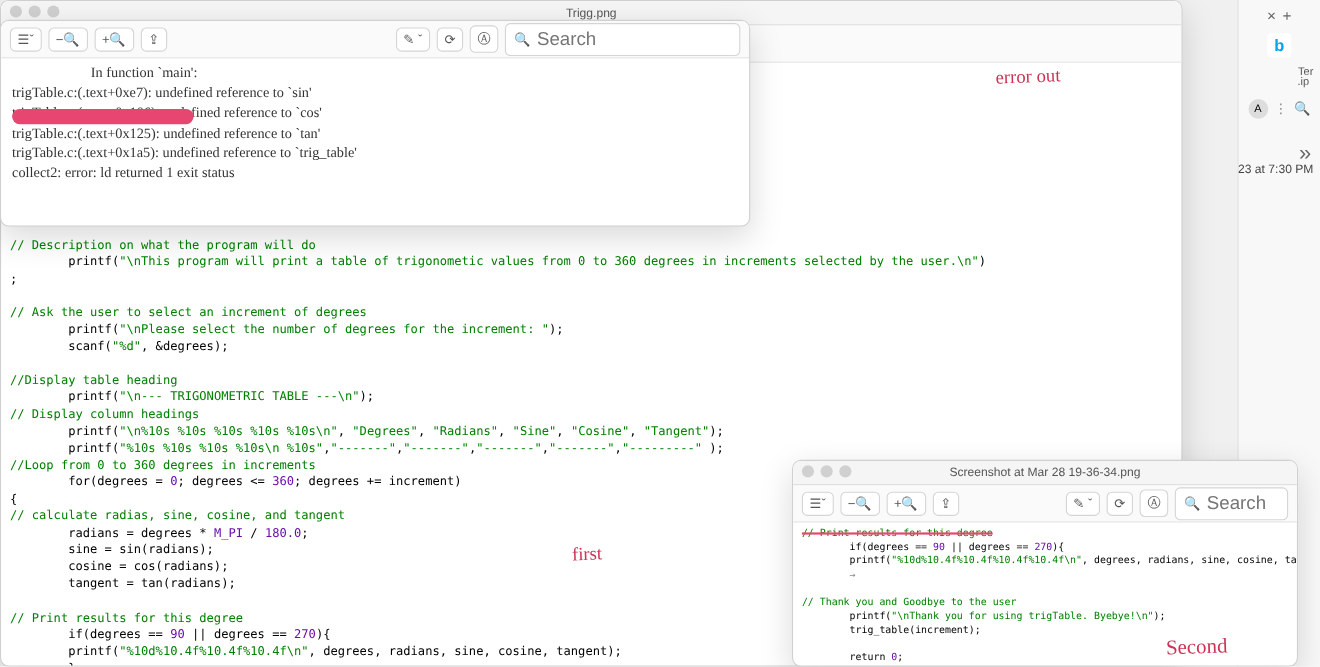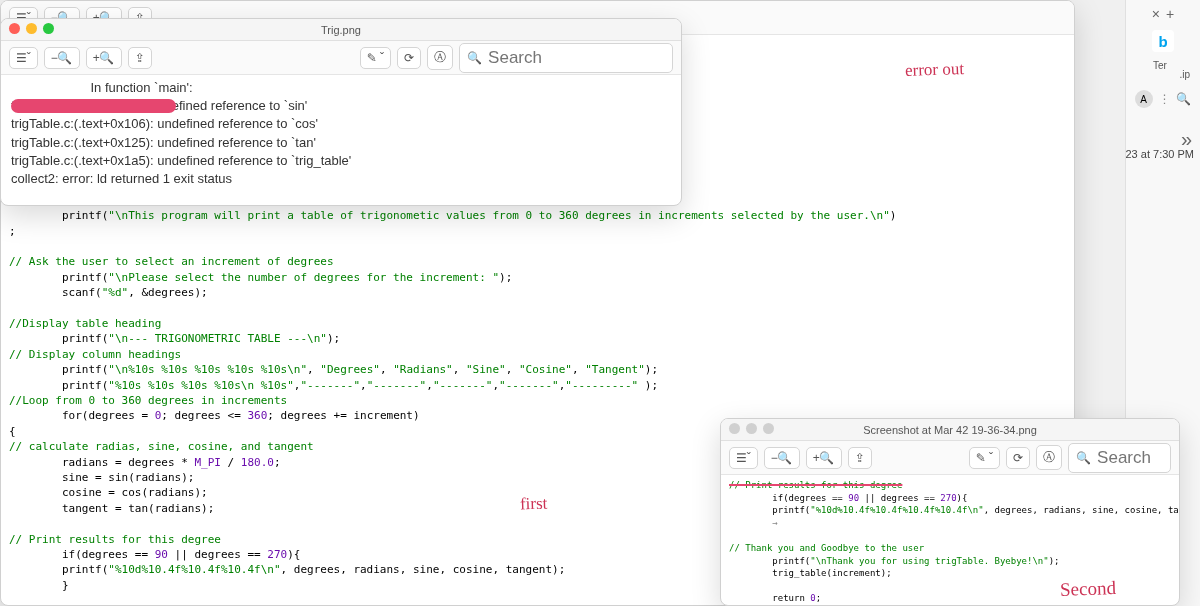--- a/index.html
+++ b/index.html
@@ -188,6 +188,14 @@
 </div>
 
 <div class="window" style="left:0;top:0;width:1075px;height:606px;">
+  <div class="titlebar">
+    <div class="traffic-lights">
+      <span class="tl dim"></span>
+      <span class="tl dim"></span>
+      <span class="tl dim"></span>
+    </div>
+    <span>Trigg.png</span>
+  </div>
   <div class="toolbar">
     <div class="group">☰ˇ</div>
     <div class="group">−🔍</div>

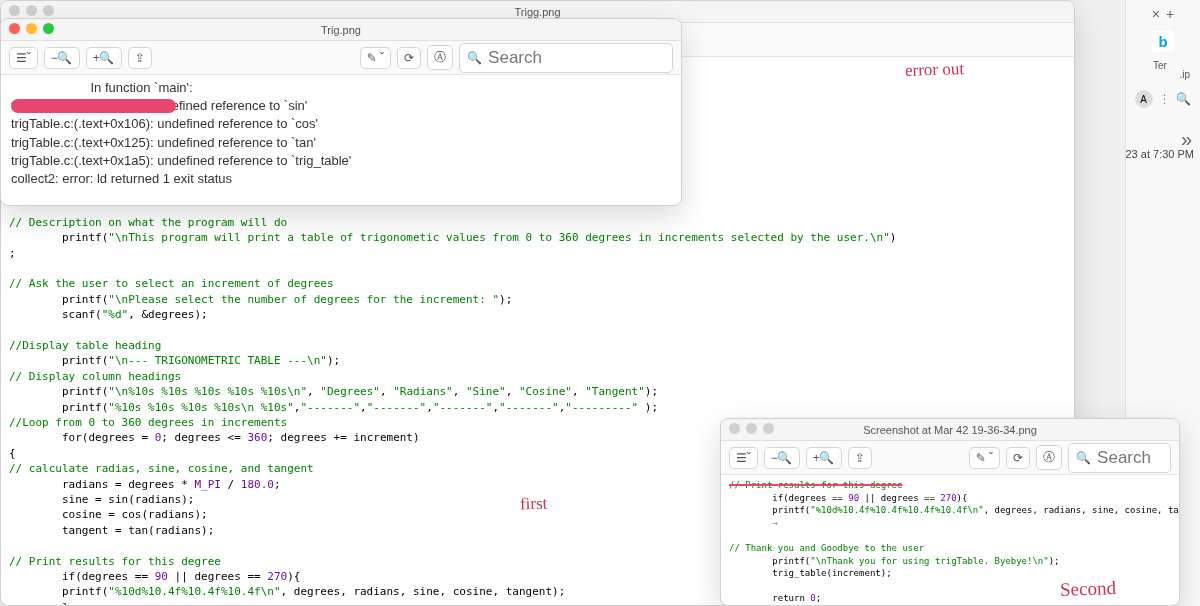--- a/index.html
+++ b/index.html
@@ -206,14 +206,6 @@
 </div>
 
 <div class="window" style="left:388;top:18px;width:682px;height:188px;">
-  <div class="titlebar">
-    <div class="traffic-lights">
-      <span class="tl close"></span>
-      <span class="tl min"></span>
-      <span class="tl max"></span>
-    </div>
-    <span>Trig.png</span>
-  </div>
   <div class="toolbar">
     <div class="group">☰ˇ</div>
     <div class="group">−🔍</div>

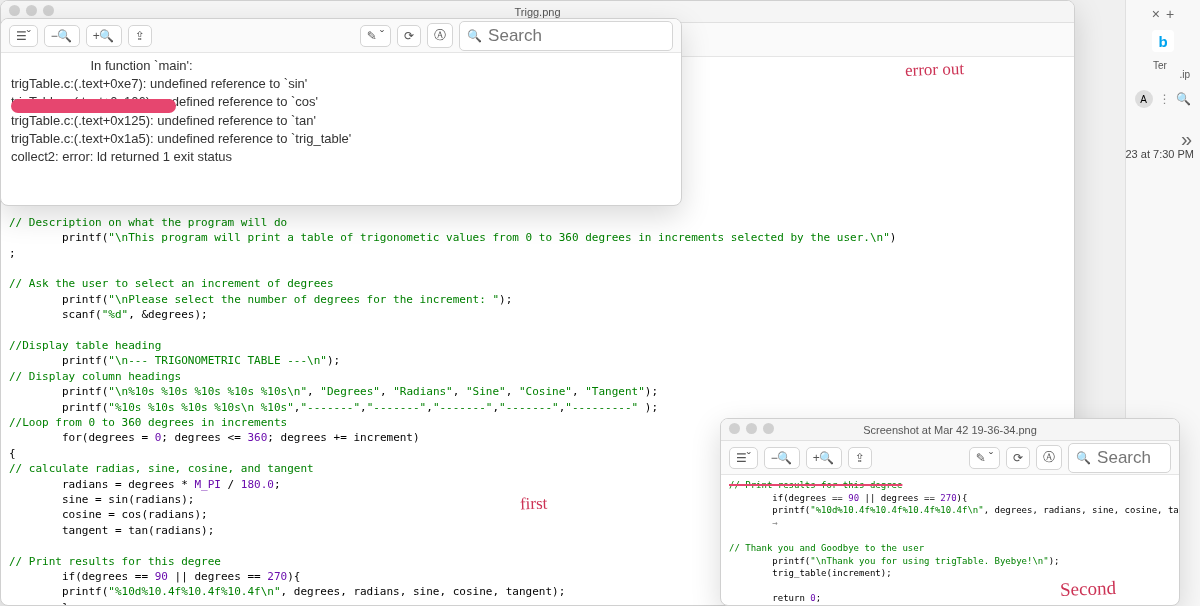--- a/index.html
+++ b/index.html
@@ -109,7 +109,7 @@
   .c-gray { color: #888; }
   .terminal {
     padding: 4px 10px;
-    font-family: Liberation Sans, sans-serif;
+    font-family: Liberation Serif, serif;
     font-size: 13px;
     line-height: 1.4;
     color: #333;

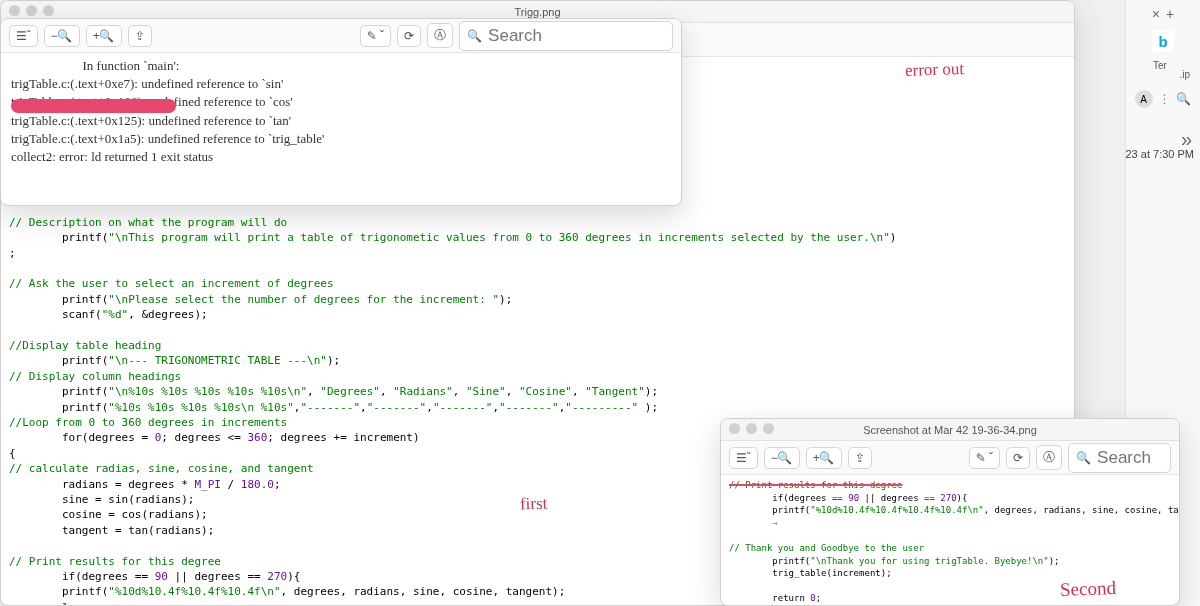--- a/index.html
+++ b/index.html
@@ -176,7 +176,7 @@
   <div style="display:flex;gap:6px;align-items:center;">
     <span class="bing-logo">b</span>
   </div>
-  <div style="font-size:10px;color:#555;text-align:center;width:100%;padding-right:6px;">Ter</div>
+  <div style="font-size:10px;color:#555;text-align:right;width:100%;padding-right:6px;">Ter</div>
   <div style="font-size:10px;color:#555;text-align:right;width:100%;padding-right:10px;margin-top:-10px;">.ip</div>
   <div style="display:flex;gap:6px;align-items:center;margin-top:2px;">
     <div style="width:18px;height:18px;border-radius:50%;background:#ddd;display:flex;align-items:center;justify-content:center;font-size:10px;">A</div>

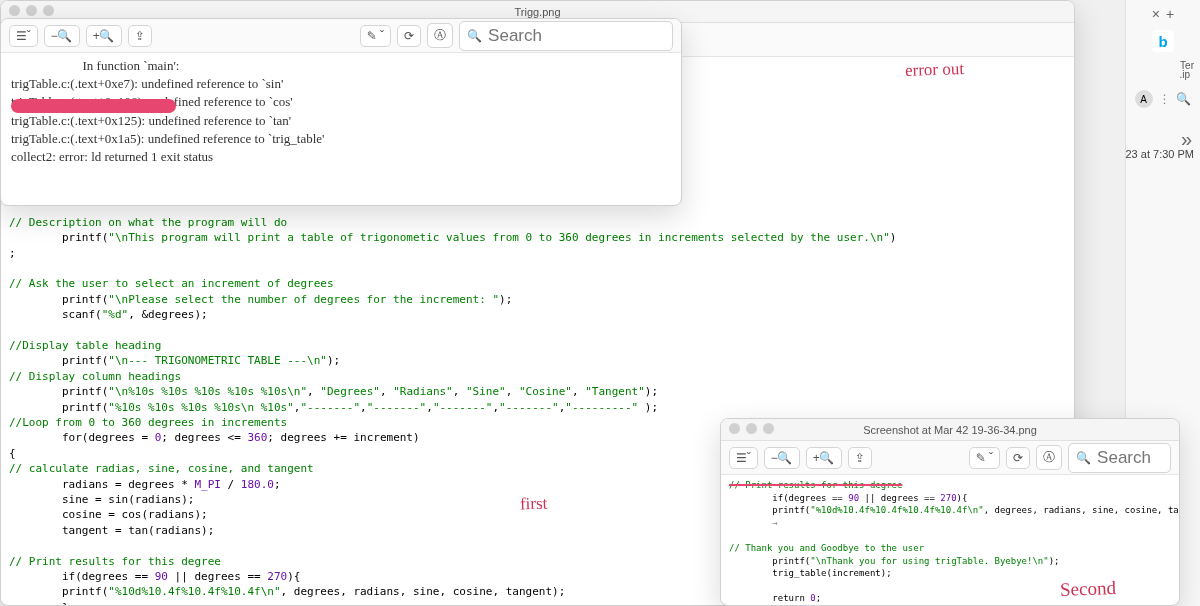--- a/index.html
+++ b/index.html
@@ -231,7 +231,7 @@
       <span class="tl dim"></span>
       <span class="tl dim"></span>
     </div>
-    <span>Screenshot at Mar 42 19-36-34.png</span>
+    <span>Screenshot at Mar 28 19-36-34.png</span>
   </div>
   <div class="toolbar">
     <div class="group">☰ˇ</div>

